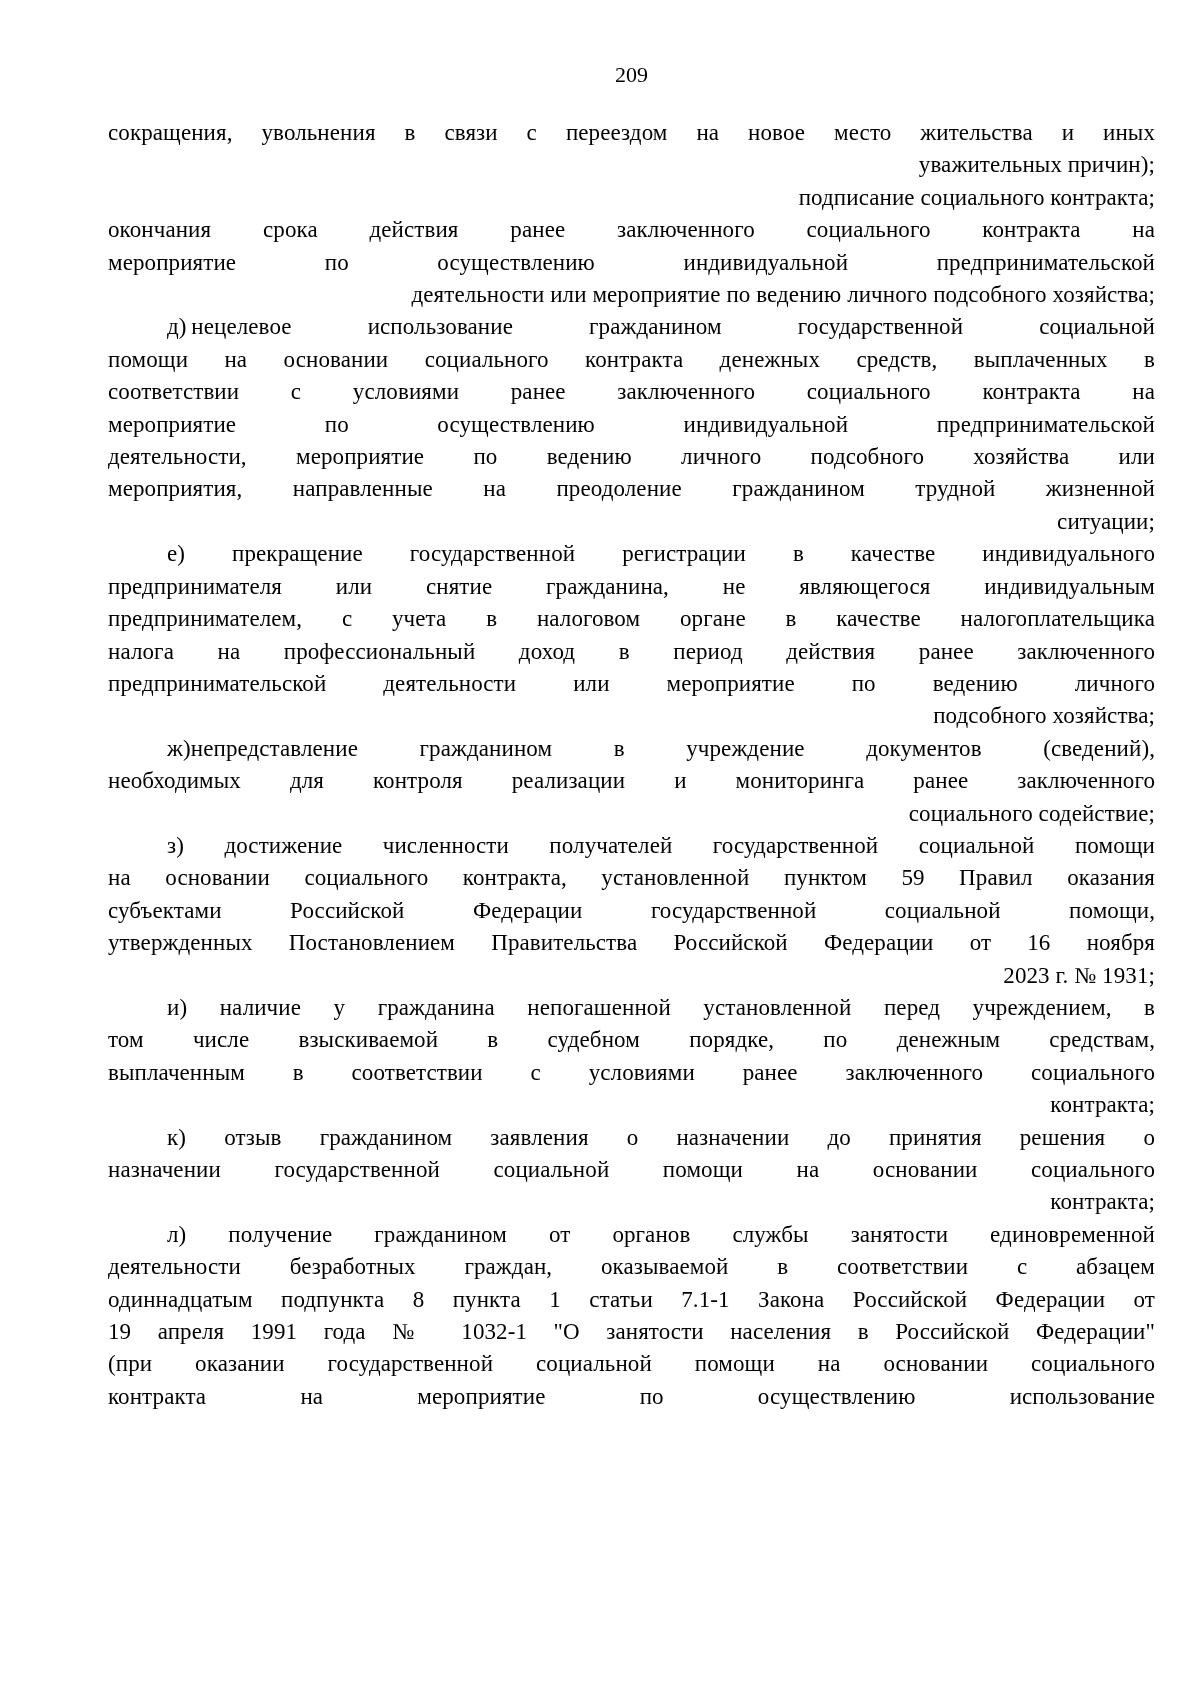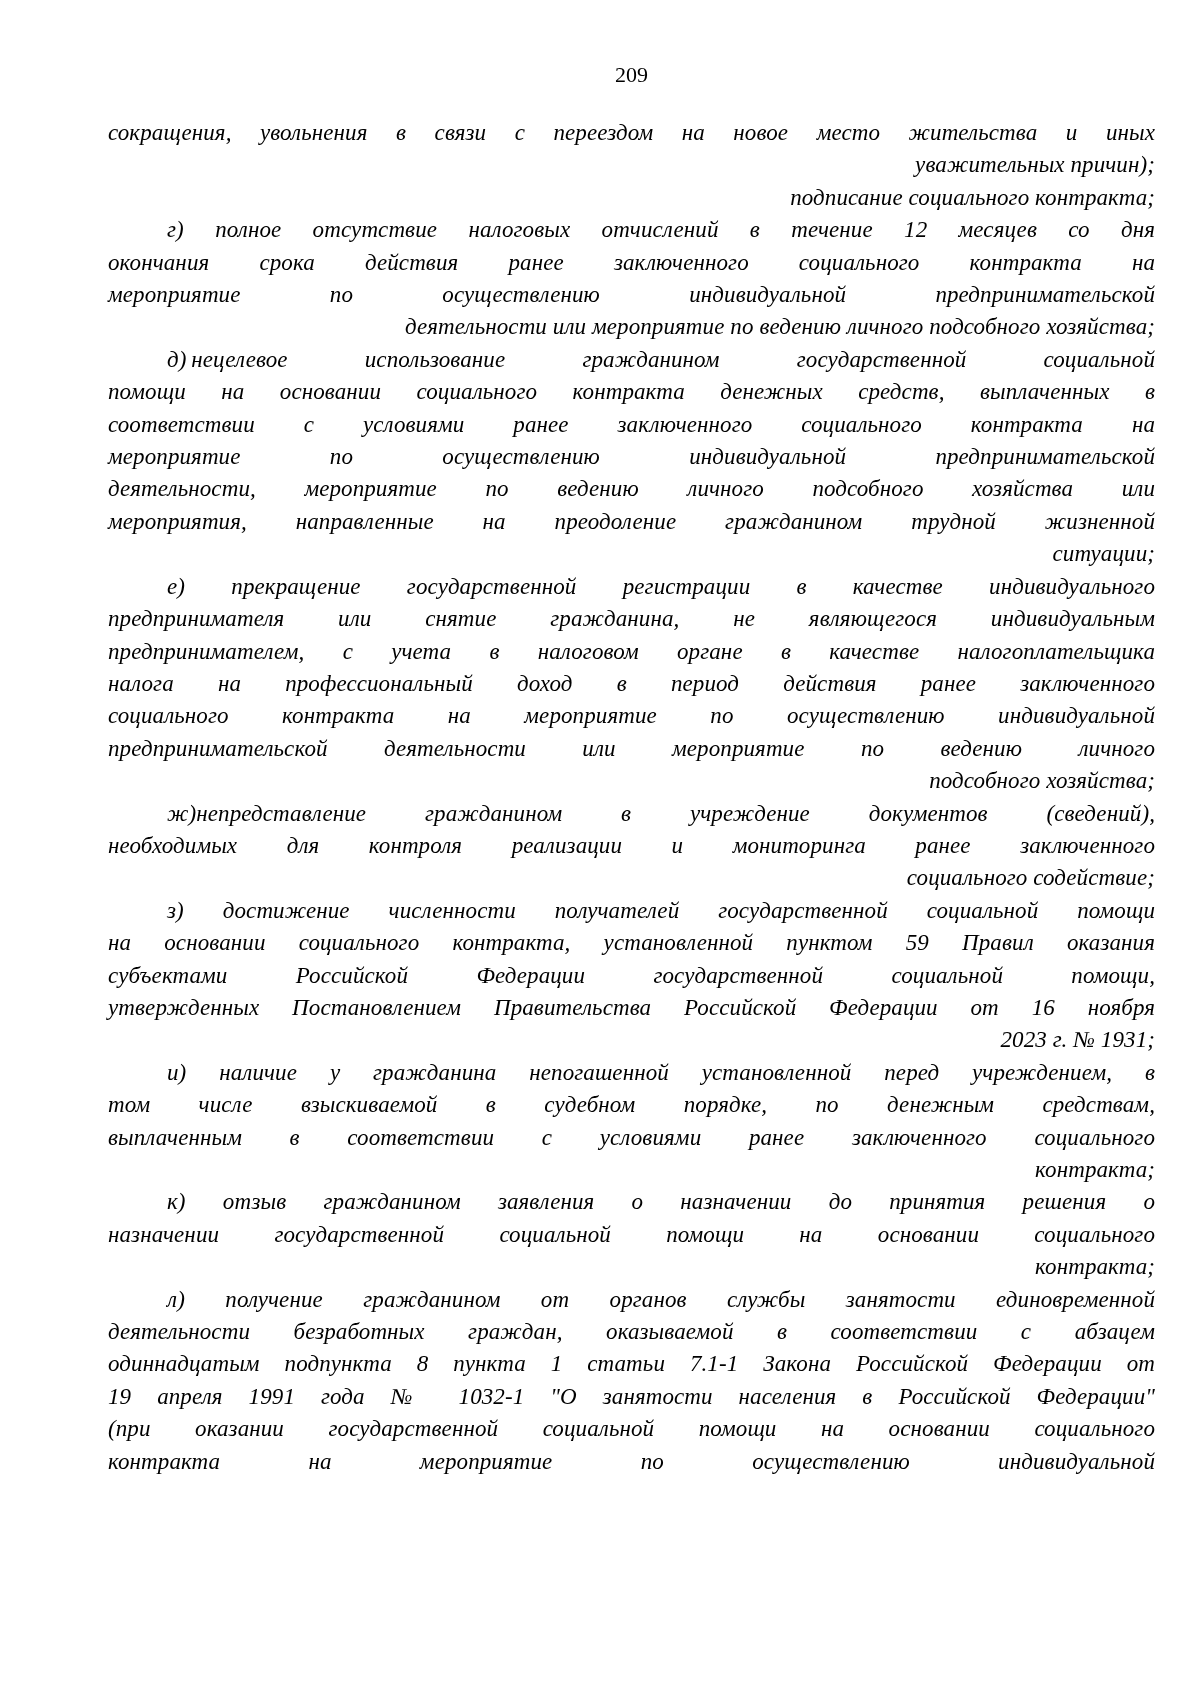--- a/index.html
+++ b/index.html
@@ -37,7 +37,6 @@
     text-align-last: justify;
     white-space: normal;
     letter-spacing: 0.1px;
-    font-style: italic;
   }
   .line.unjustified {
     text-align: right;

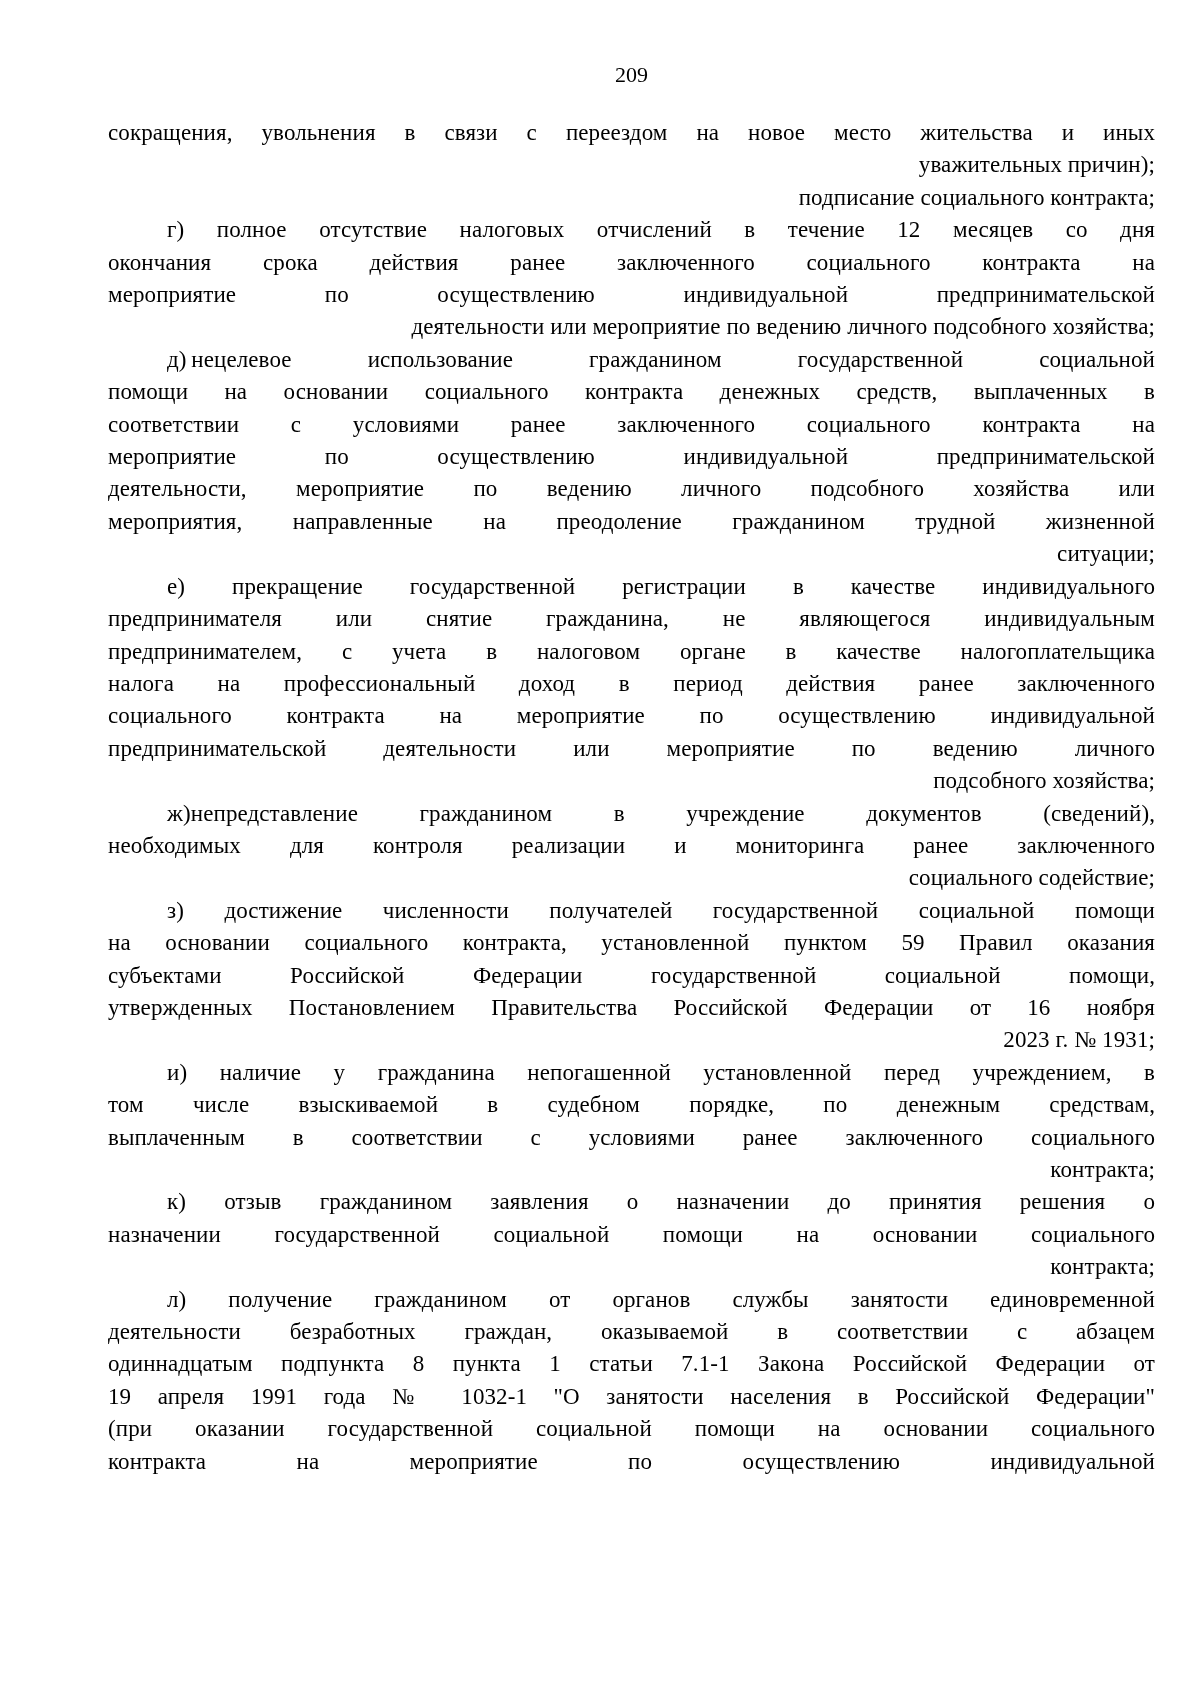--- a/index.html
+++ b/index.html
@@ -60,7 +60,6 @@
         <div class="line unjustified">подписание социального контракта;</div>
       </div>
       <div>
-        <div class="line indented">г) полное отсутствие налоговых отчислений в течение 12 месяцев со дня</div>
         <div class="line">окончания срока действия ранее заключенного социального контракта на</div>
         <div class="line">мероприятие по осуществлению индивидуальной предпринимательской</div>
         <div class="line unjustified">деятельности или мероприятие по ведению личного подсобного хозяйства;</div>

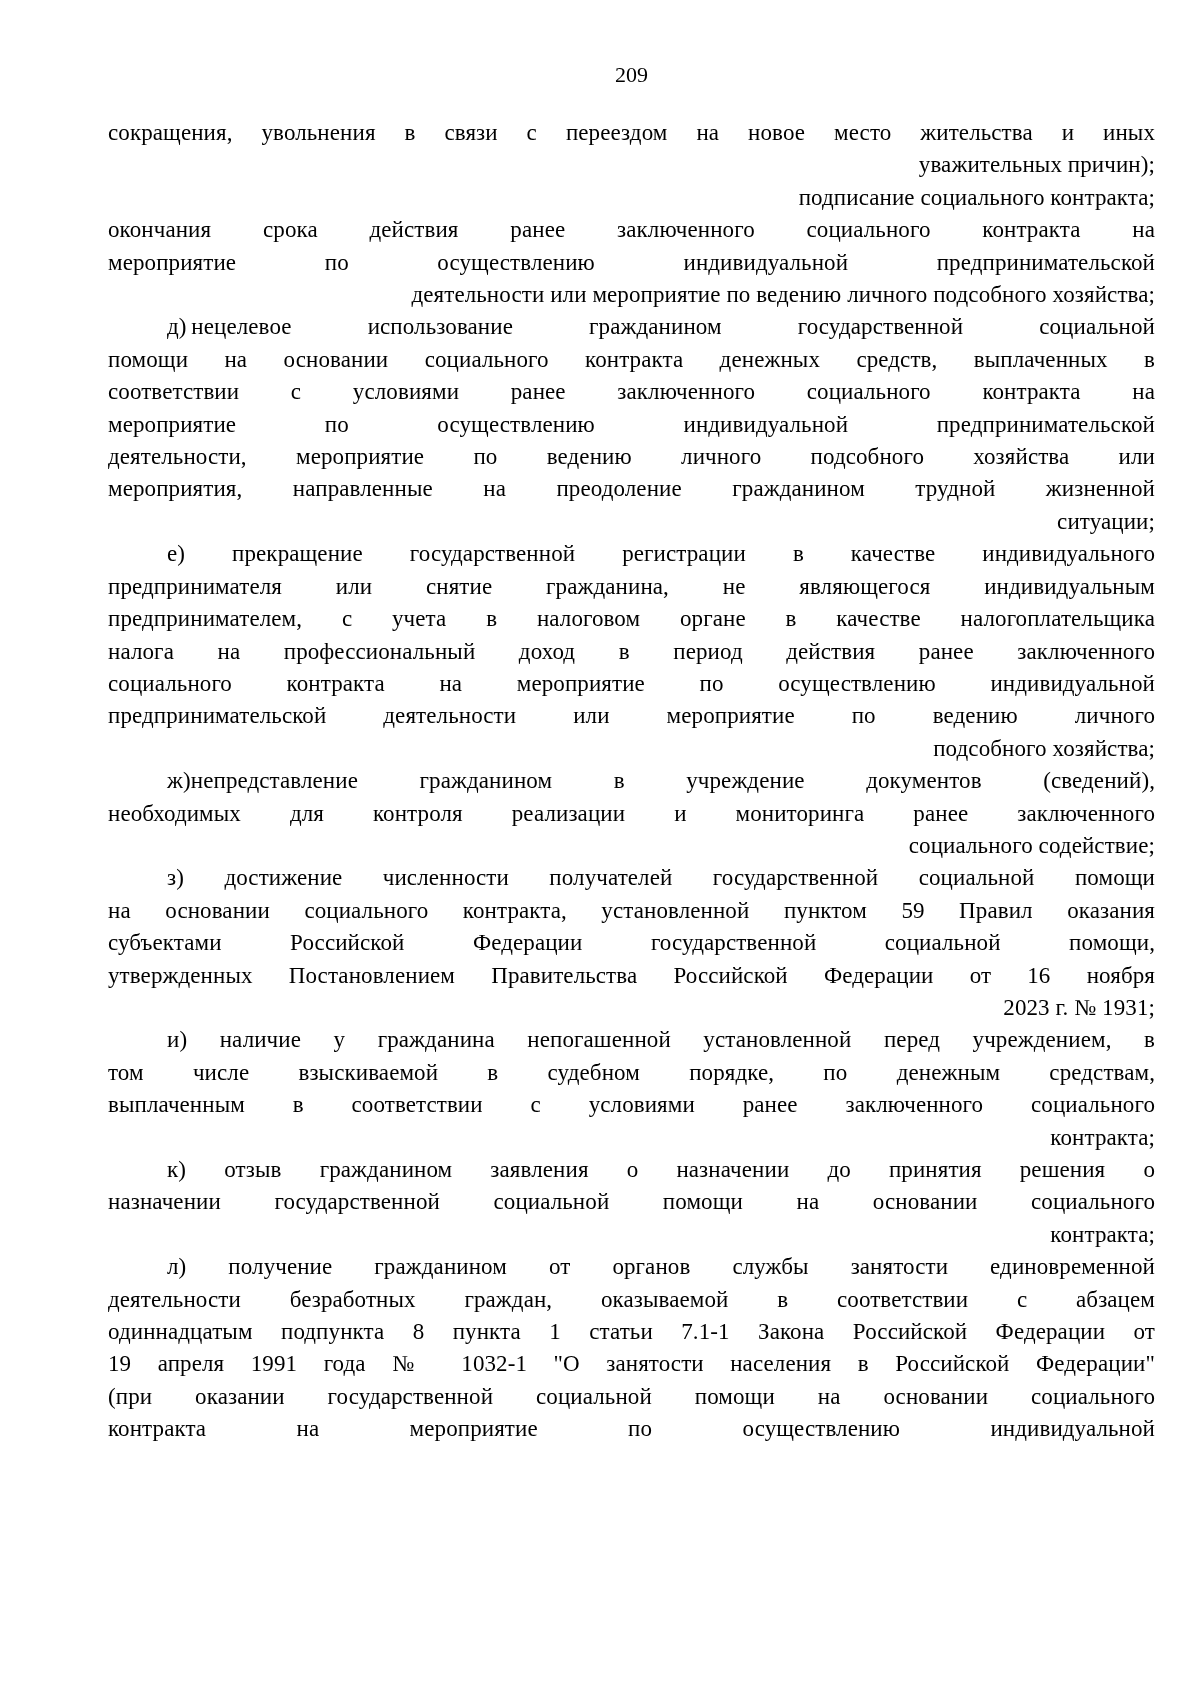--- a/index.html
+++ b/index.html
@@ -78,7 +78,6 @@
         <div class="line">предпринимателя или снятие гражданина, не являющегося индивидуальным</div>
         <div class="line">предпринимателем, с учета в налоговом органе в качестве налогоплательщика</div>
         <div class="line">налога на профессиональный доход в период действия ранее заключенного</div>
-        <div class="line">социального контракта на мероприятие по осуществлению индивидуальной</div>
         <div class="line">предпринимательской деятельности или мероприятие по ведению личного</div>
         <div class="line unjustified">подсобного хозяйства;</div>
       </div>

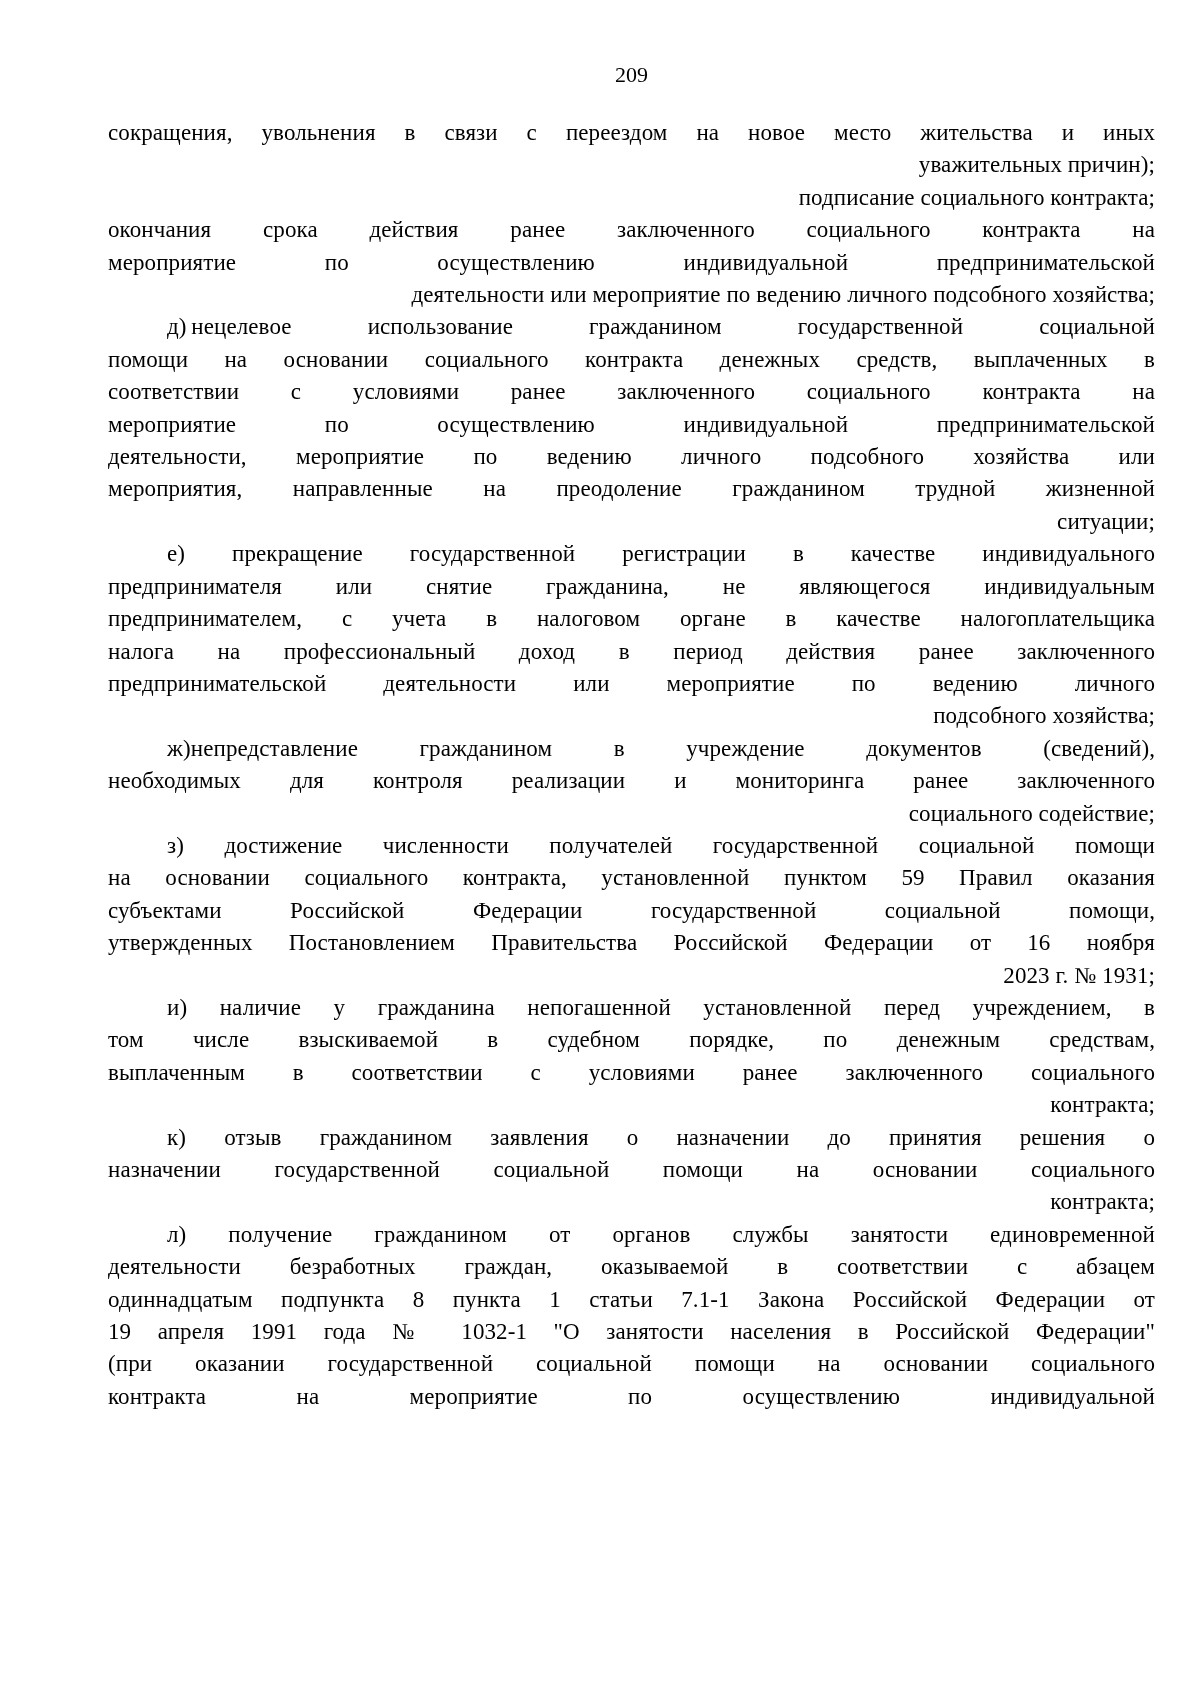--- a/index.html
+++ b/index.html
@@ -110,7 +110,7 @@
         <div class="line">одиннадцатым подпункта 8 пункта 1 статьи 7.1-1 Закона Российской Федерации от</div>
         <div class="line">19 апреля 1991 года № 1032-1 "О занятости населения в Российской Федерации"</div>
         <div class="line">(при оказании государственной социальной помощи на основании социального</div>
-        <div class="line">контракта на мероприятие по осуществлению индивидуальной</div>
+        <div class="line">контракта на мероприятие по осуществлению использование</div>
       </div>
     </div>
 </div>

